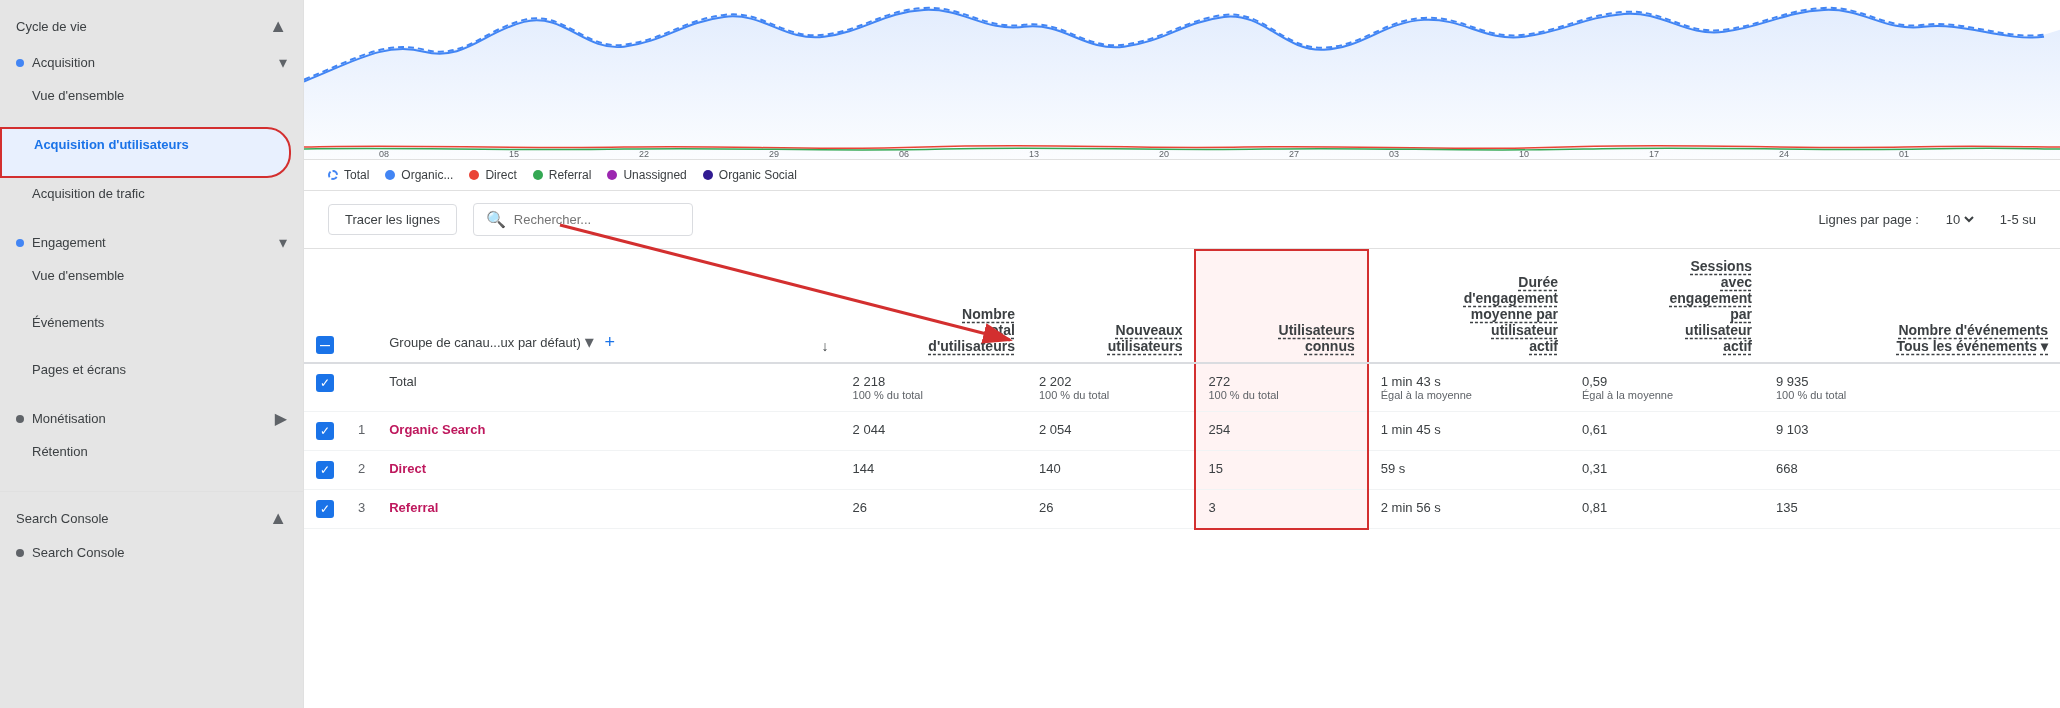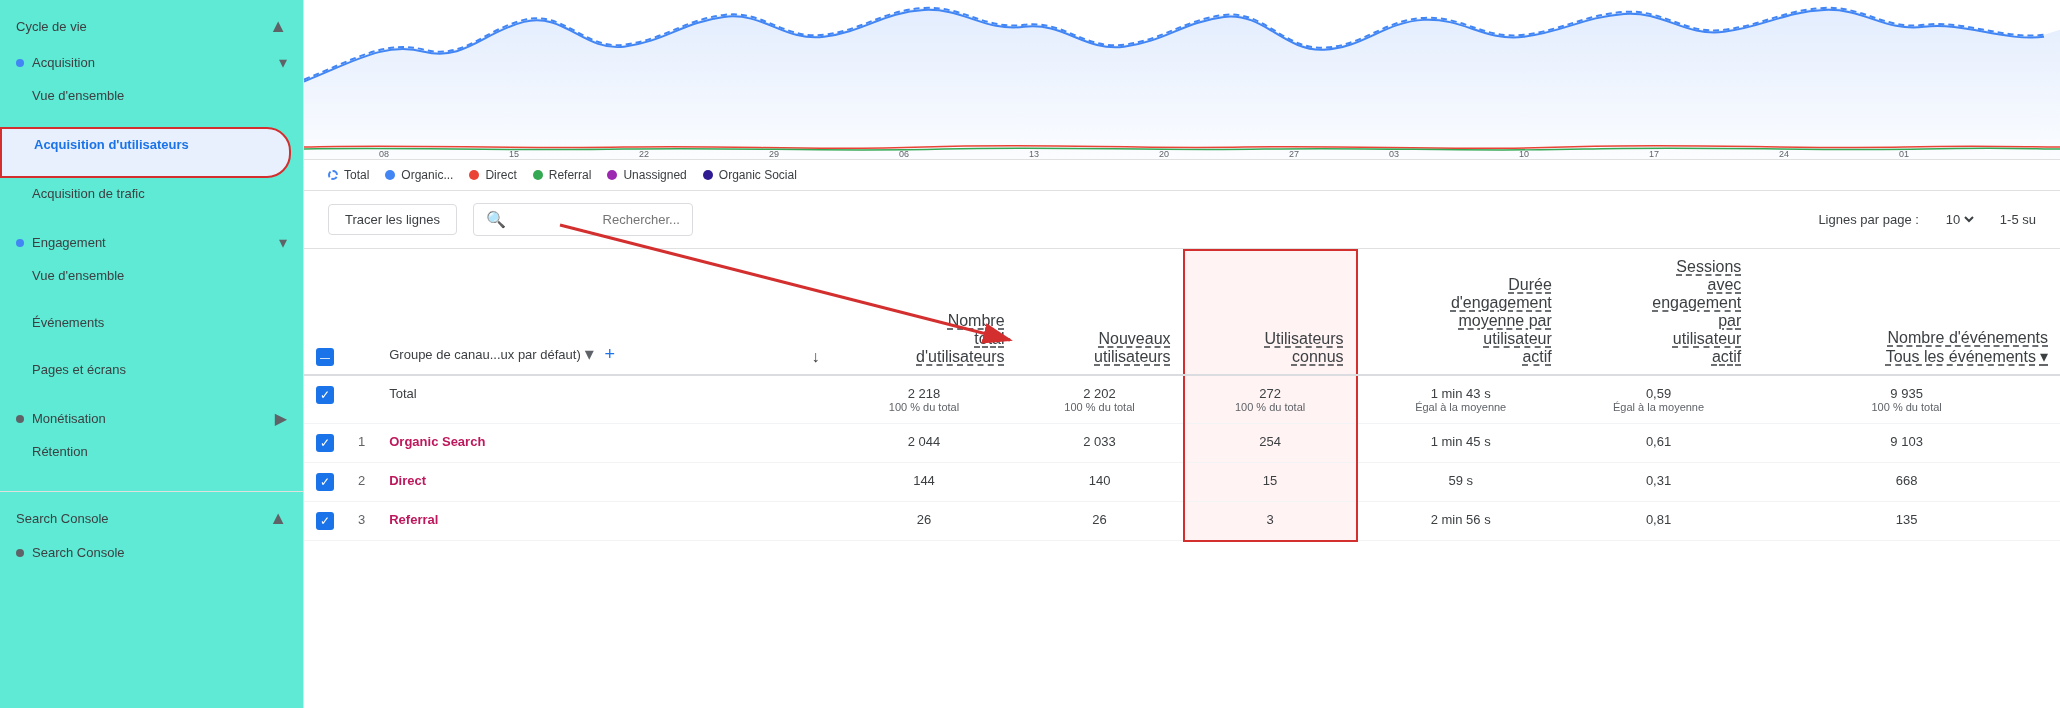--- a/index.html
+++ b/index.html
@@ -12,7 +12,7 @@
       border-right: 1px solid #e0e0e0;
       display: flex;
       flex-direction: column;
-      background: #5eead4;
+      background: #e5e5e5;
       overflow-y: auto;
       padding-top: 8px;
     }

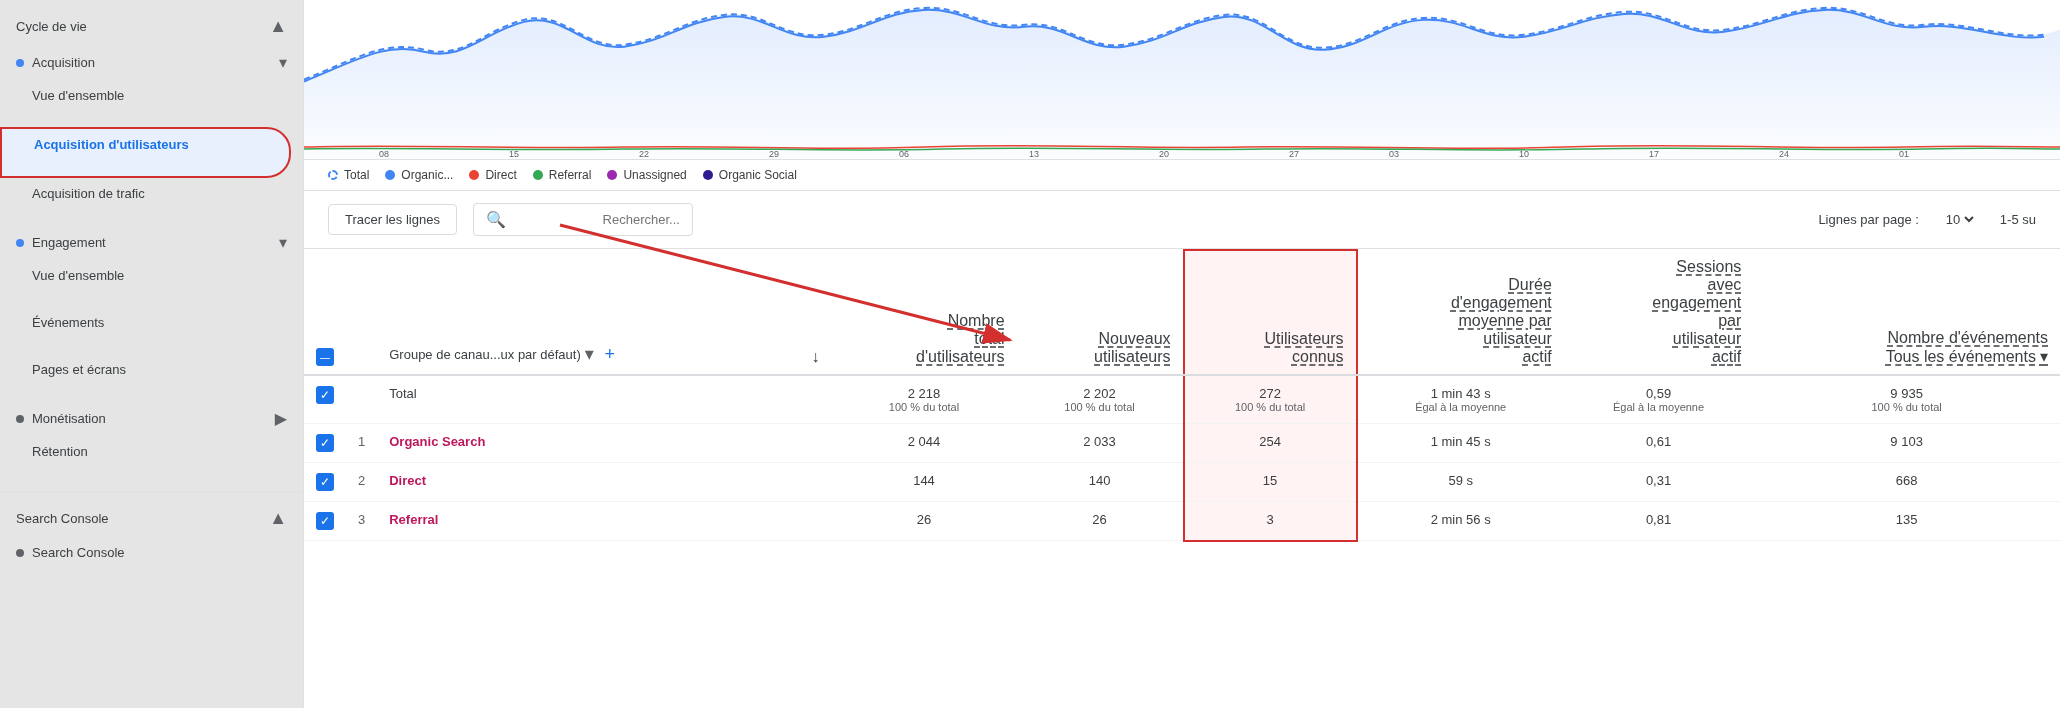--- a/index.html
+++ b/index.html
@@ -155,7 +155,6 @@
       color: #ef4444;
       width: 100%;
       background: transparent;
-      text-align: right;
     }
     .select-box {
       border: none;

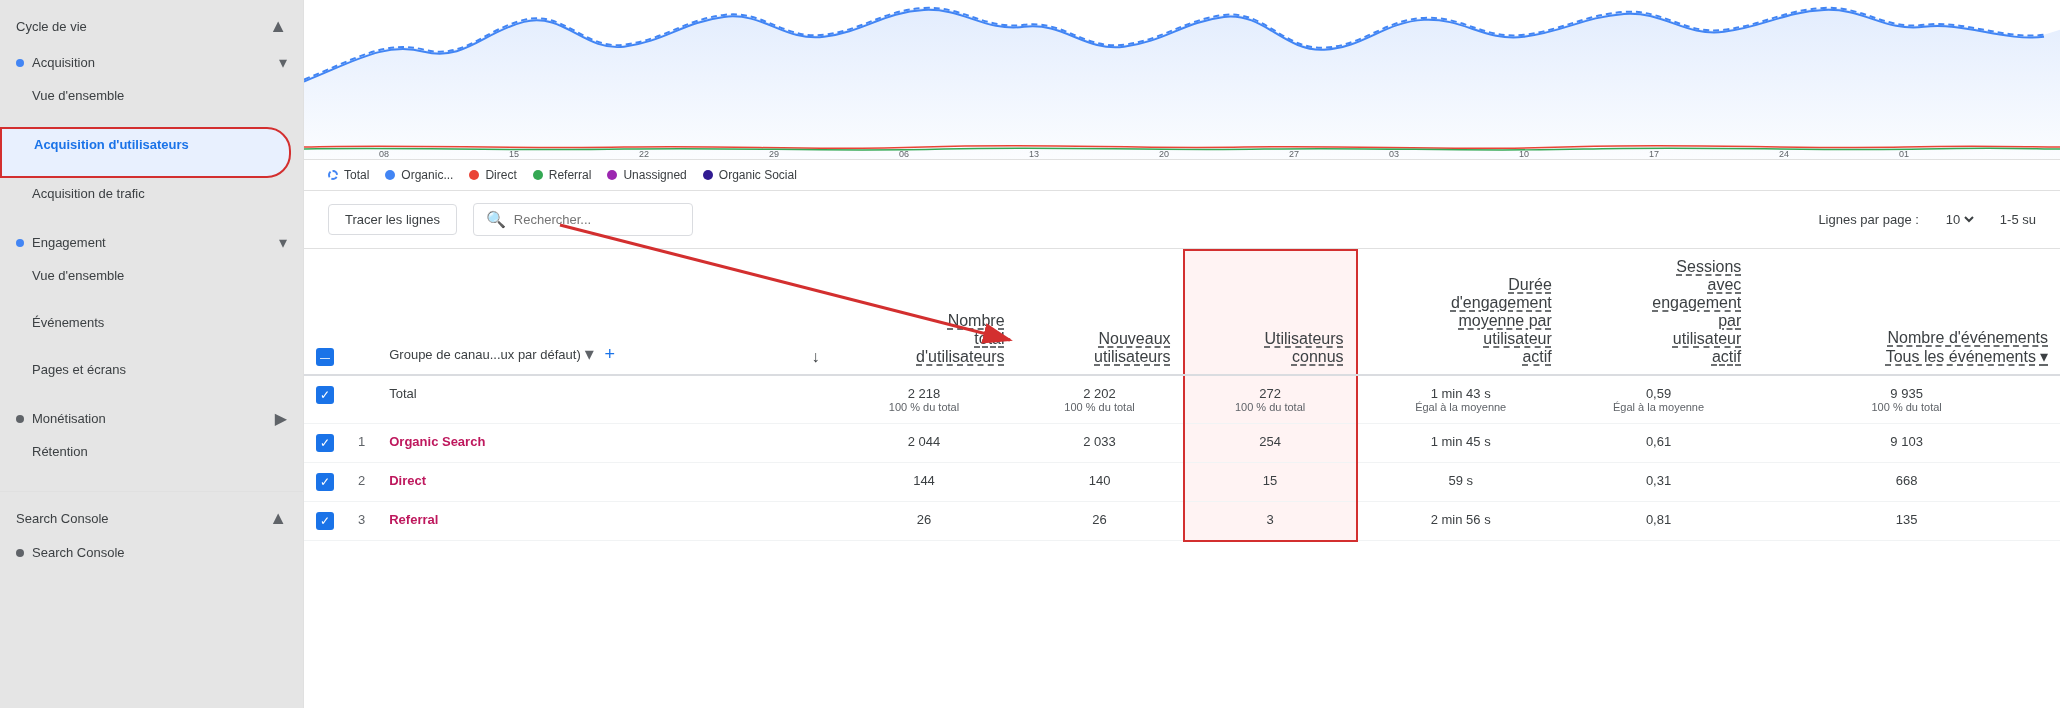--- a/index.html
+++ b/index.html
@@ -179,8 +179,8 @@
     }
     thead th {
       padding: 8px 12px;
-      font-size: 16px;
-      font-weight: 400;
+      font-size: 14px;
+      font-weight: 700;
       color: #3c4043;
       text-align: right;
       vertical-align: bottom;

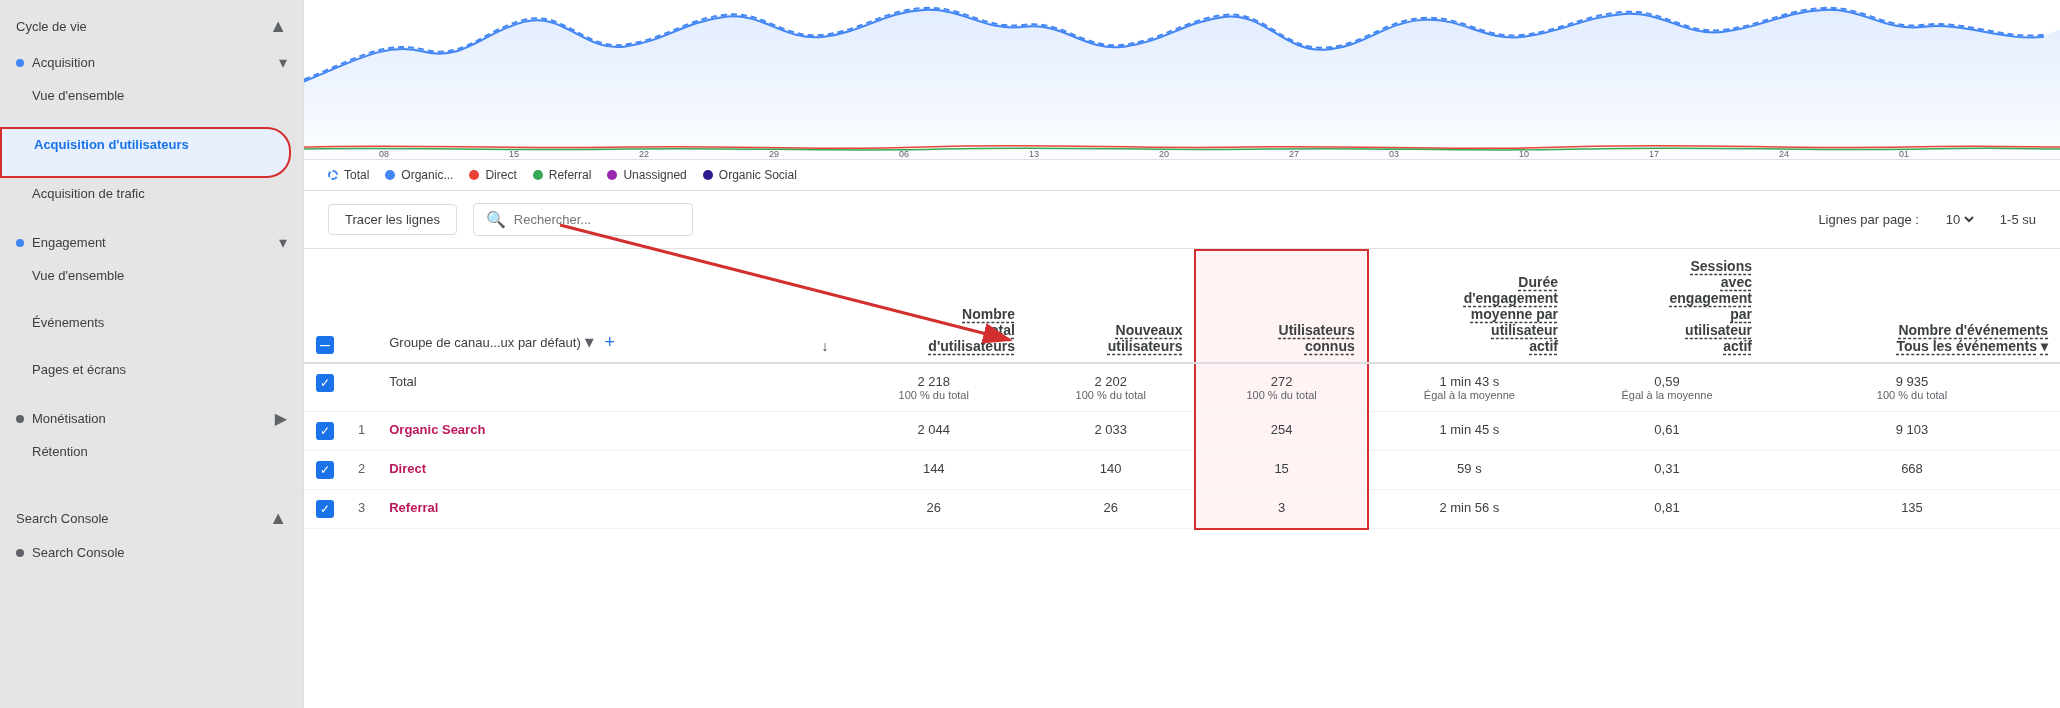--- a/index.html
+++ b/index.html
@@ -204,7 +204,7 @@
     tbody td {
       padding: 10px 12px;
       font-size: 13px;
-      text-align: center;
+      text-align: left;
       vertical-align: top;
     }
     tbody td.left { text-align: left; }

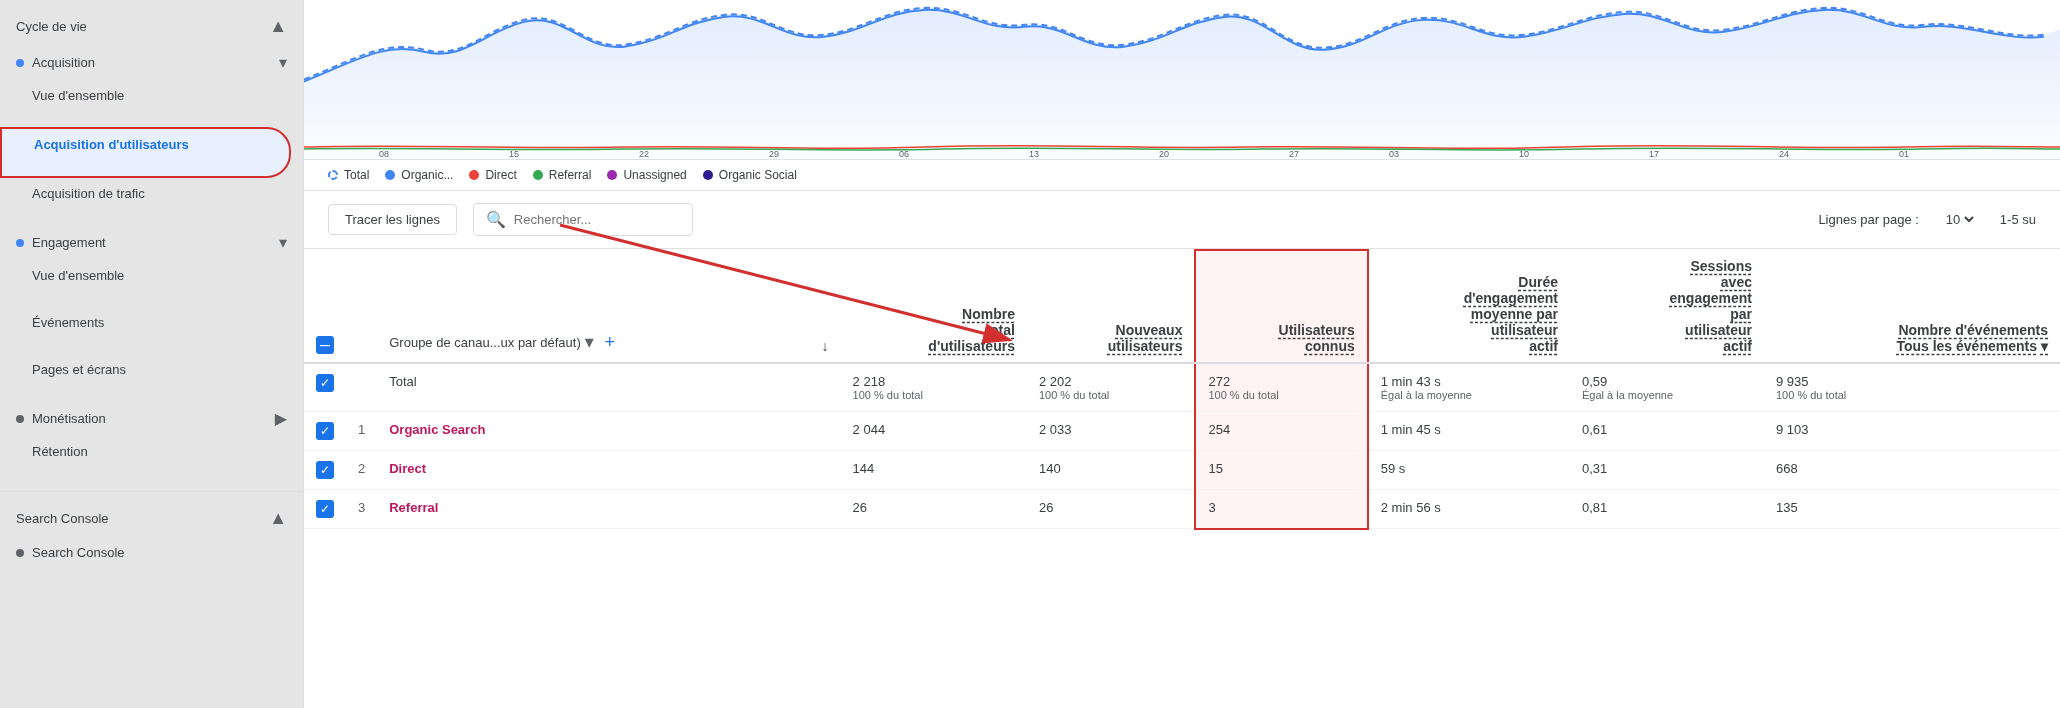--- a/index.html
+++ b/index.html
@@ -564,7 +564,7 @@
           </td>
           <td></td>
           <td>2 044</td>
-          <td>2 033</td>
+          <td>2 054</td>
           <td class="highlighted">254</td>
           <td>1 min 45 s</td>
           <td>0,61</td>

